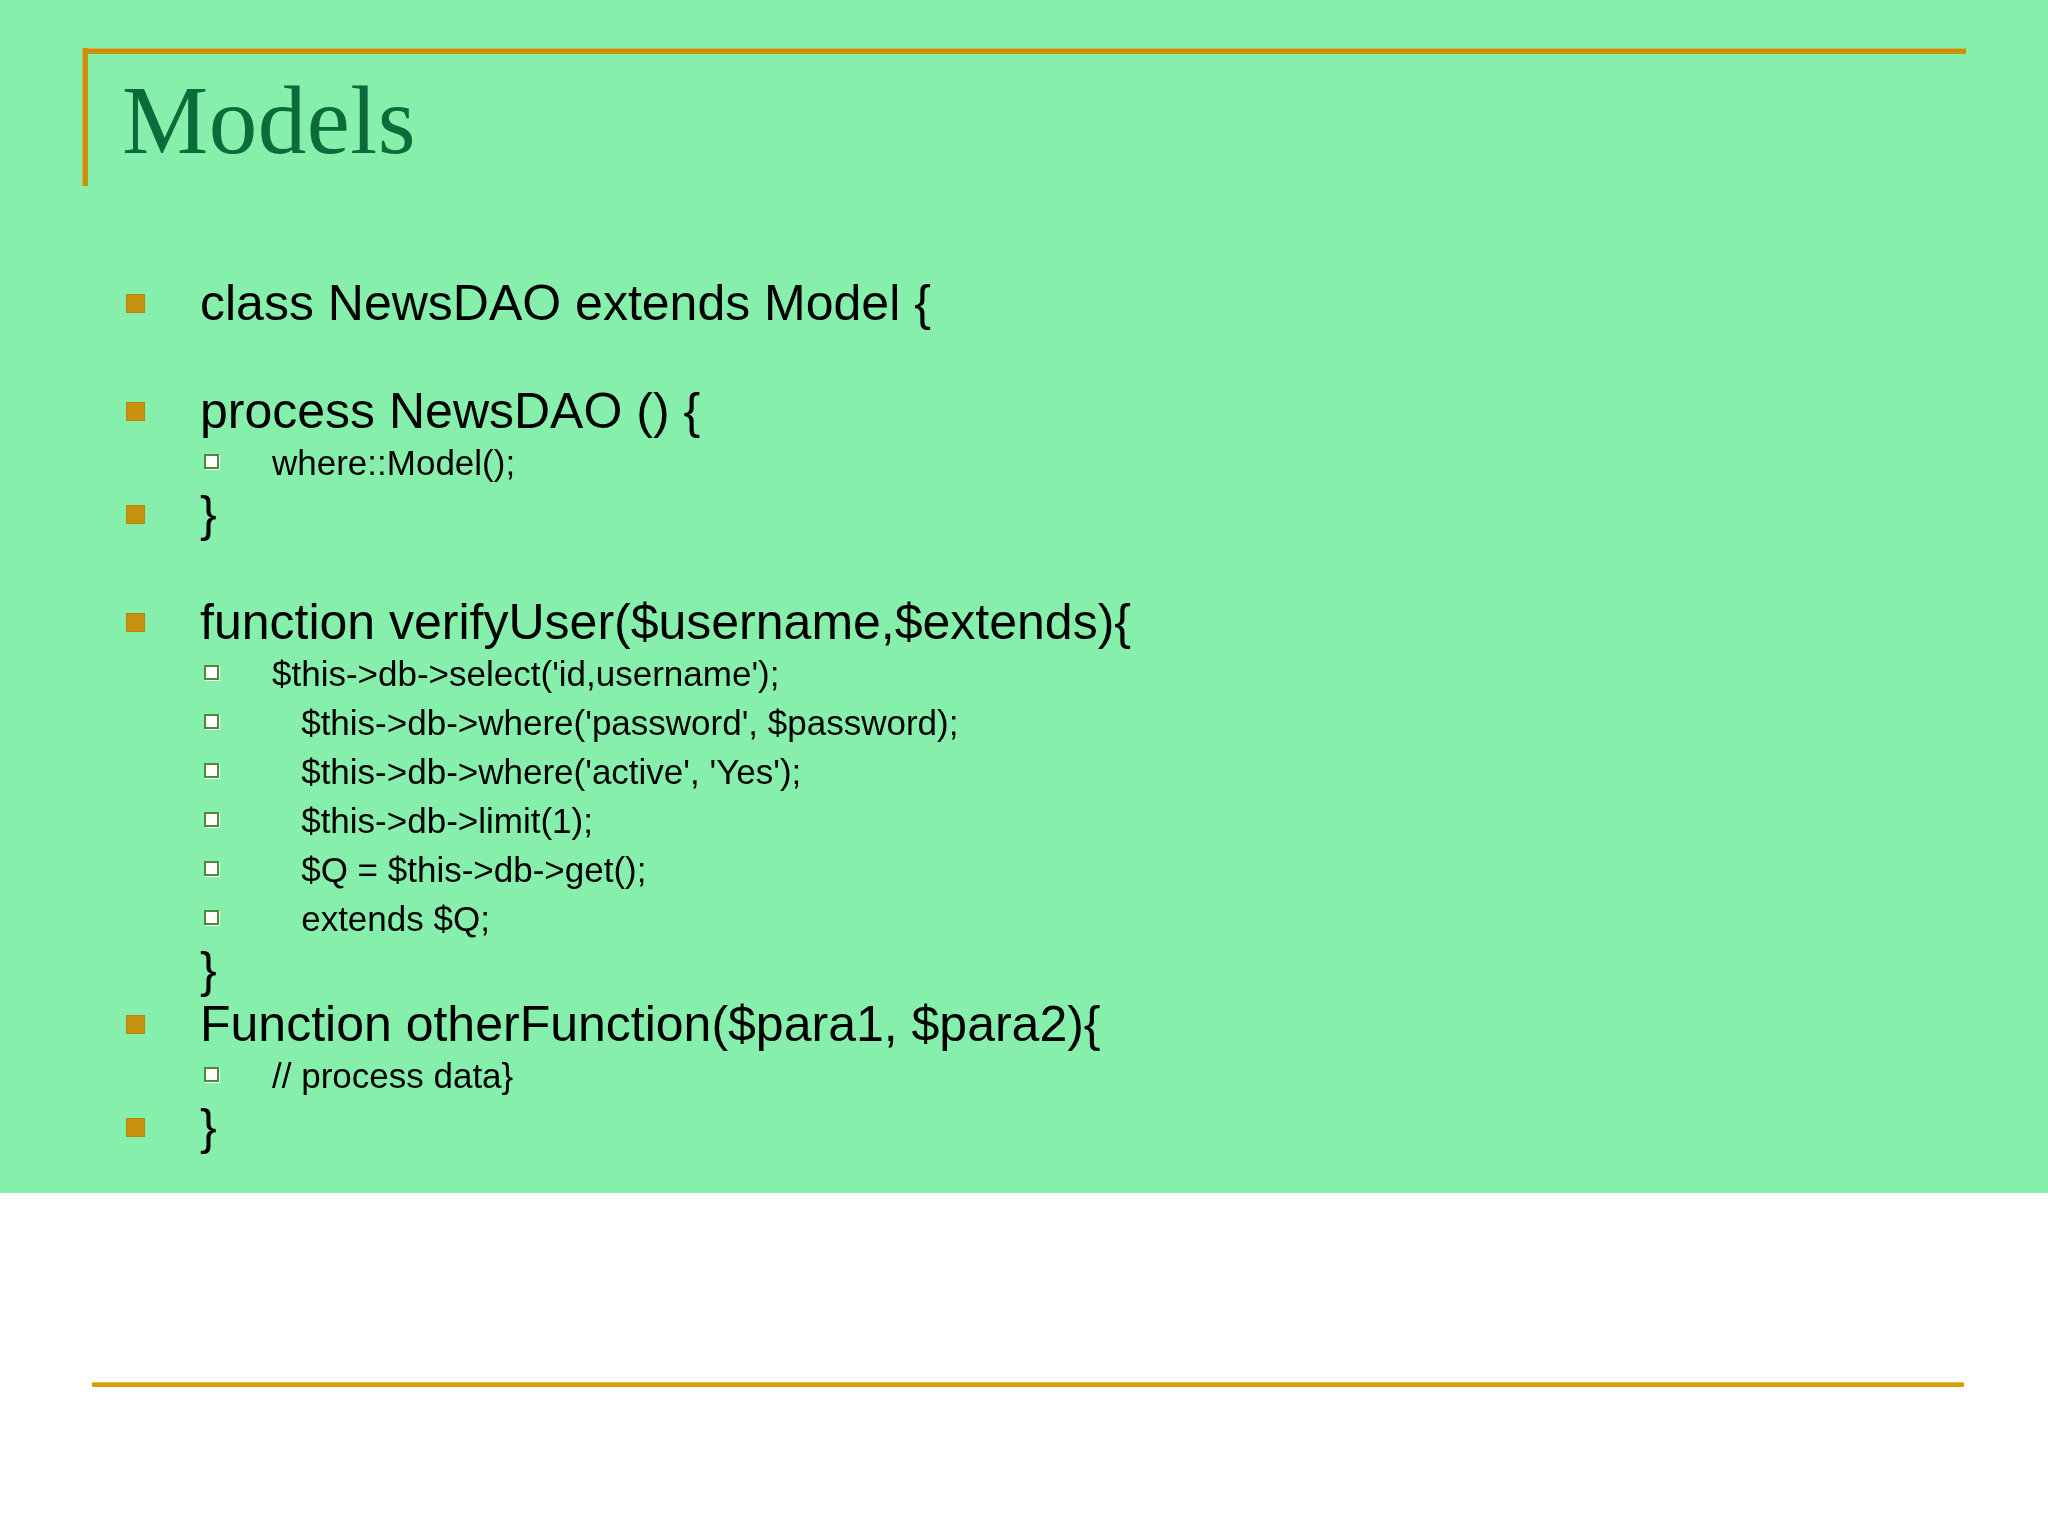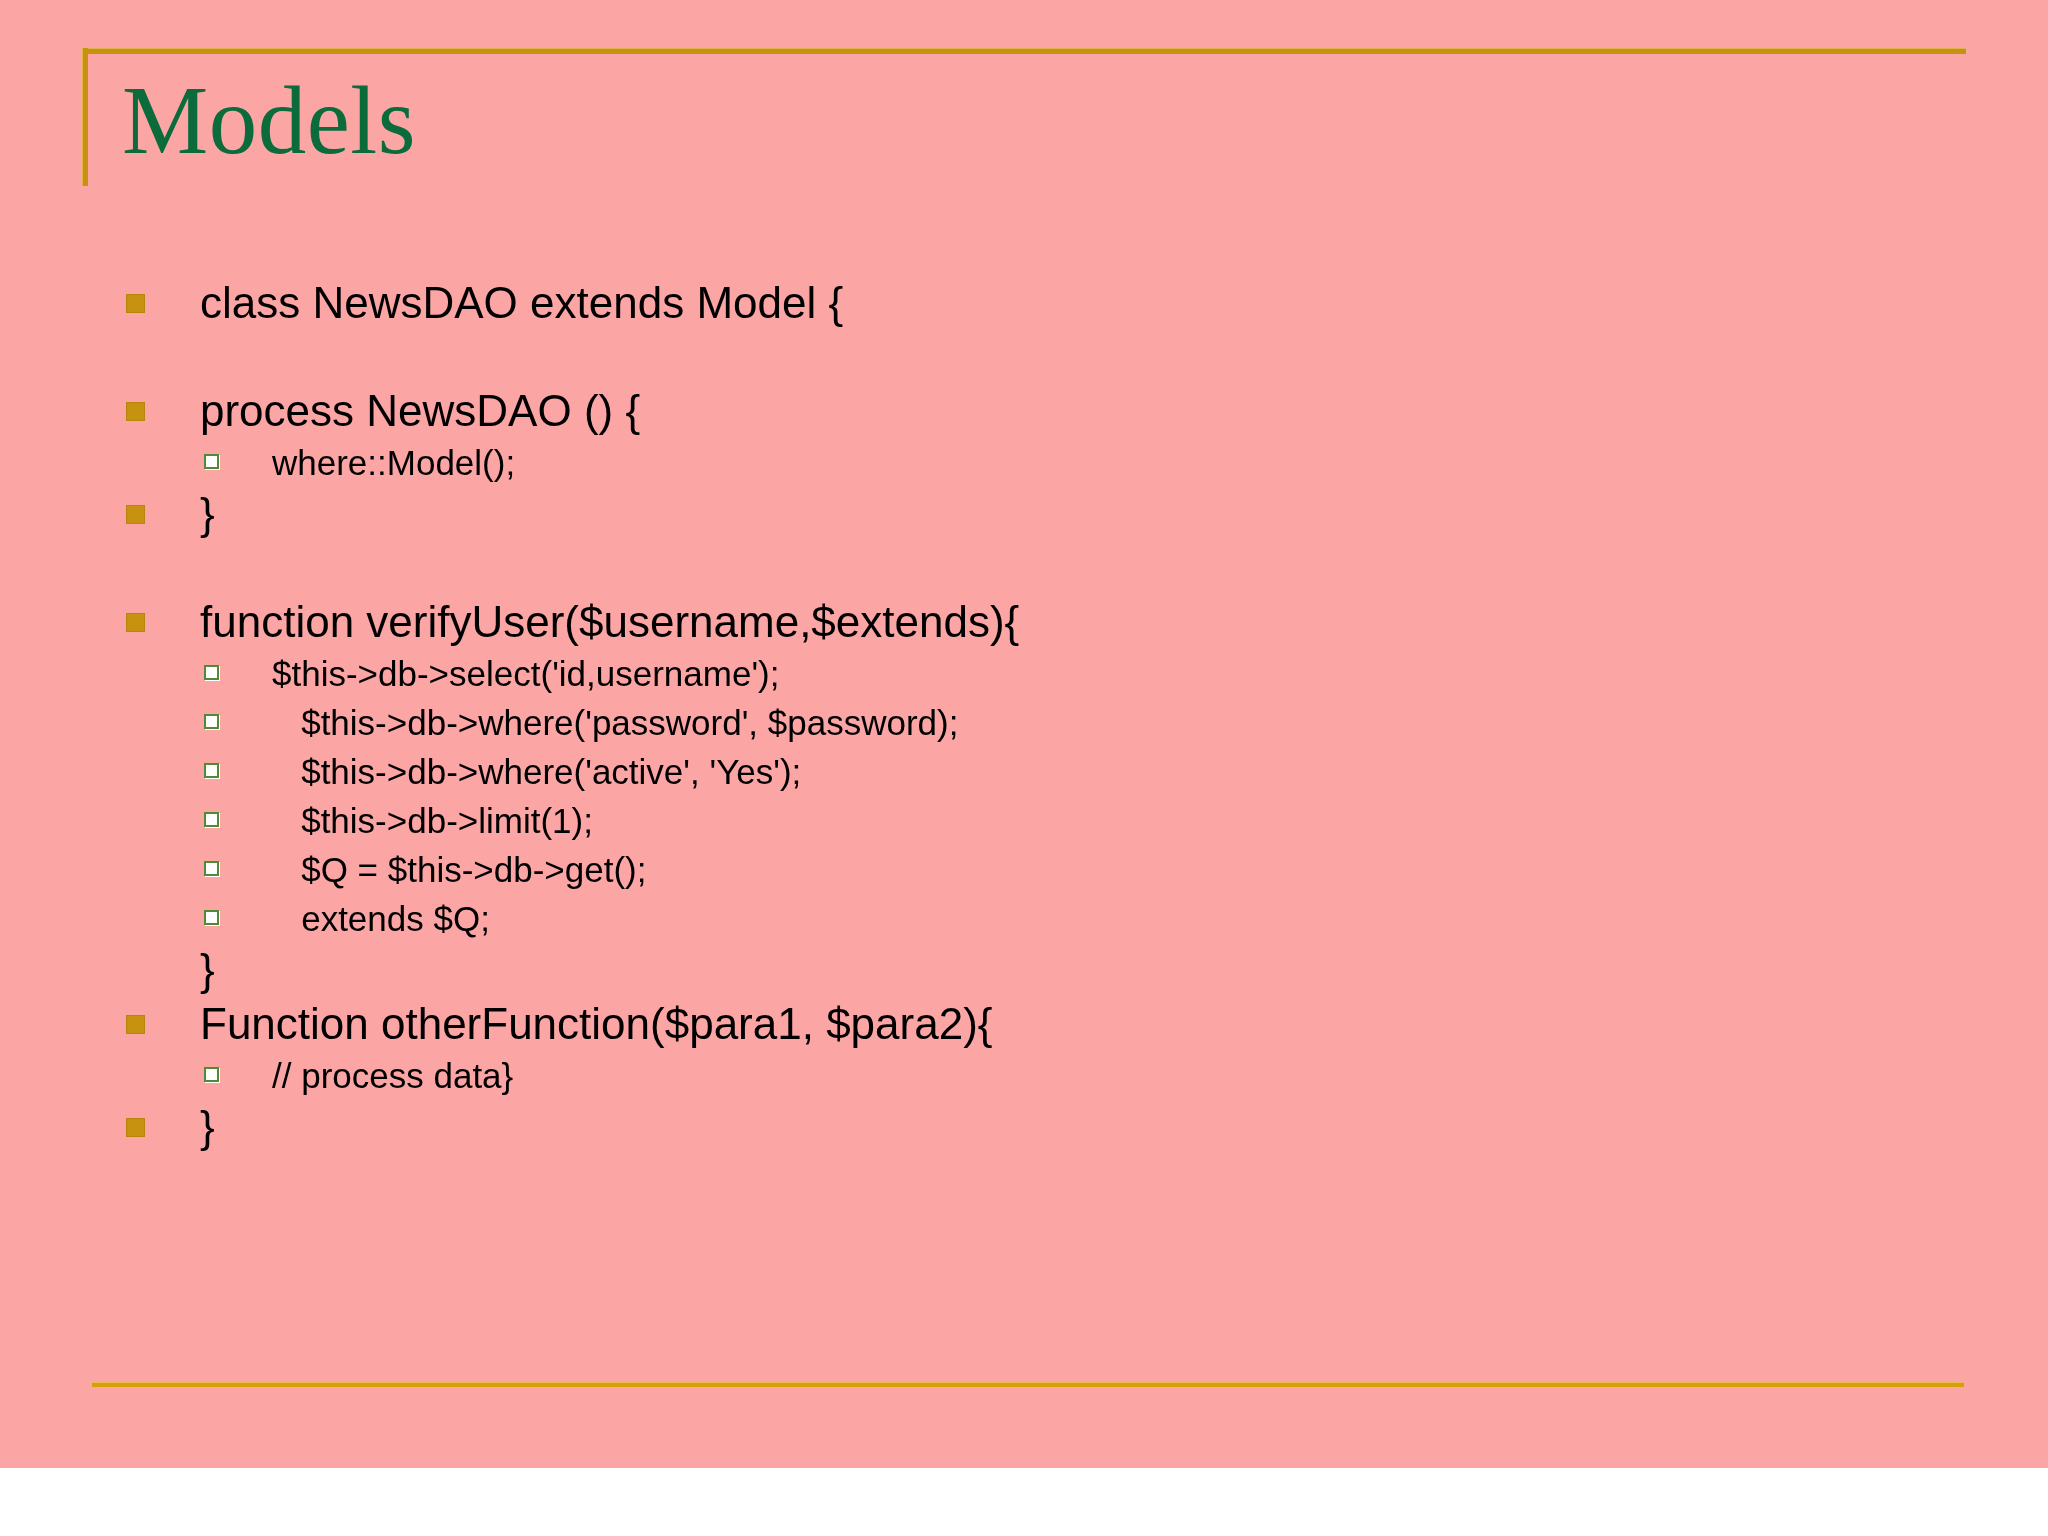--- a/index.html
+++ b/index.html
@@ -17,8 +17,8 @@
   #slide {
     position: relative;
     width: 2048px;
-    height: 1468px;
-    background: #fca5a5;
+    height: 1193px;
+    background: #86efac;
     box-sizing: border-box;
   }
 

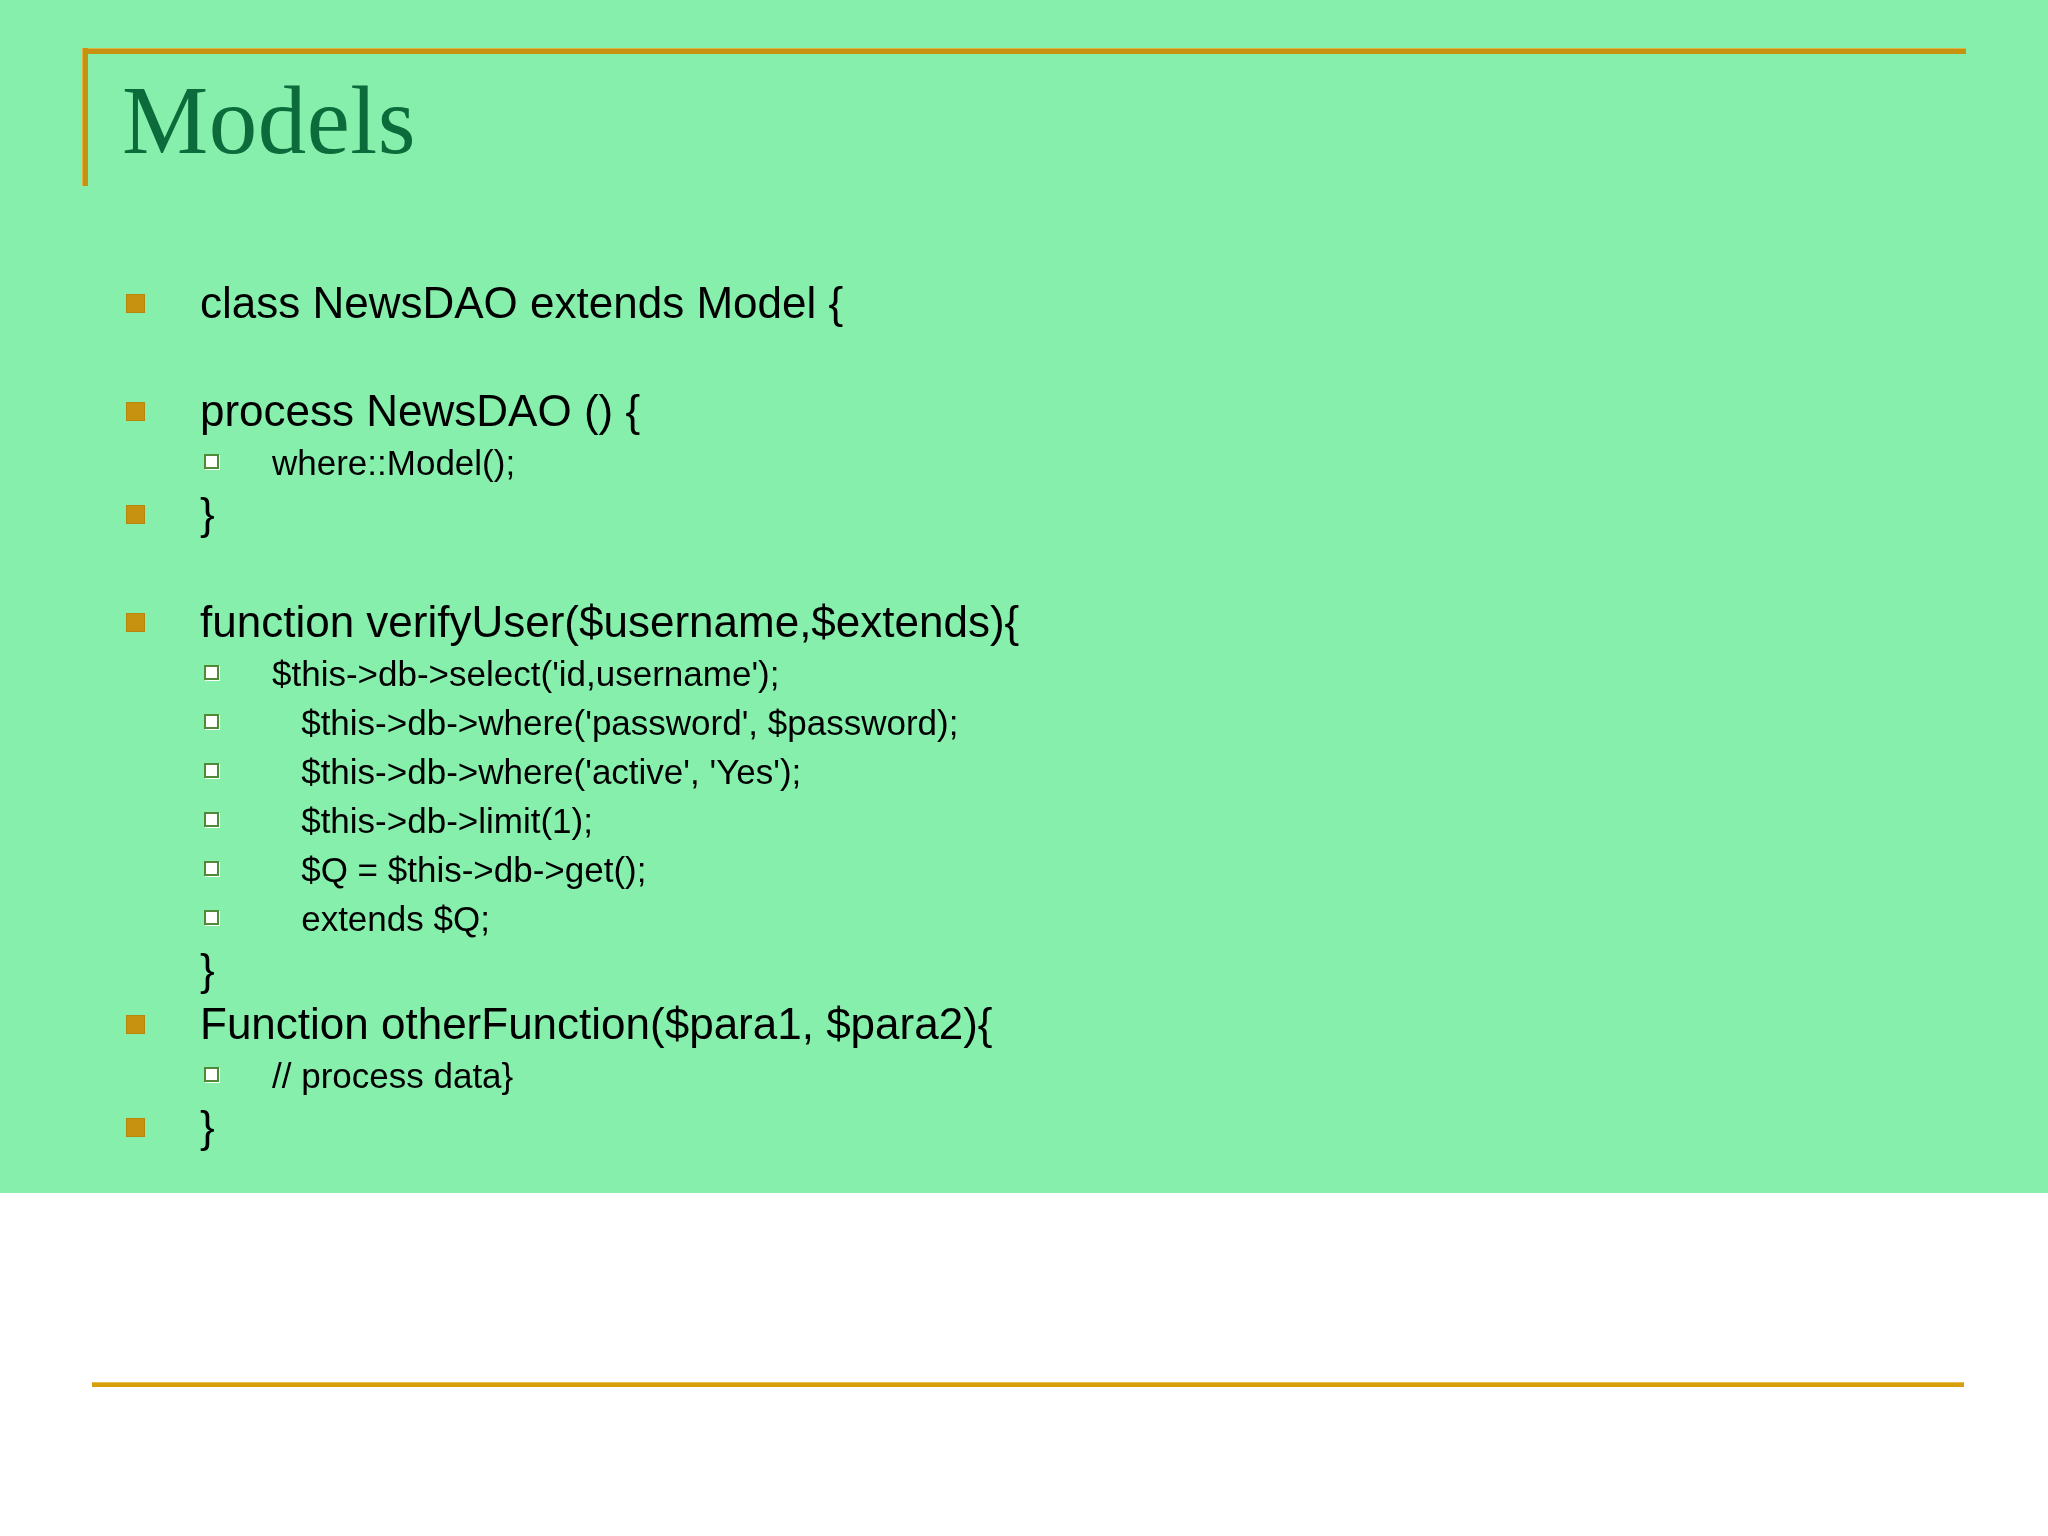--- a/index.html
+++ b/index.html
@@ -92,7 +92,7 @@
   
   .lvl1 {
     padding-left: 200px;
-    font-size: 44px;
+    font-size: 50px;
     line-height: 54px;
     height: 54px;
   }

